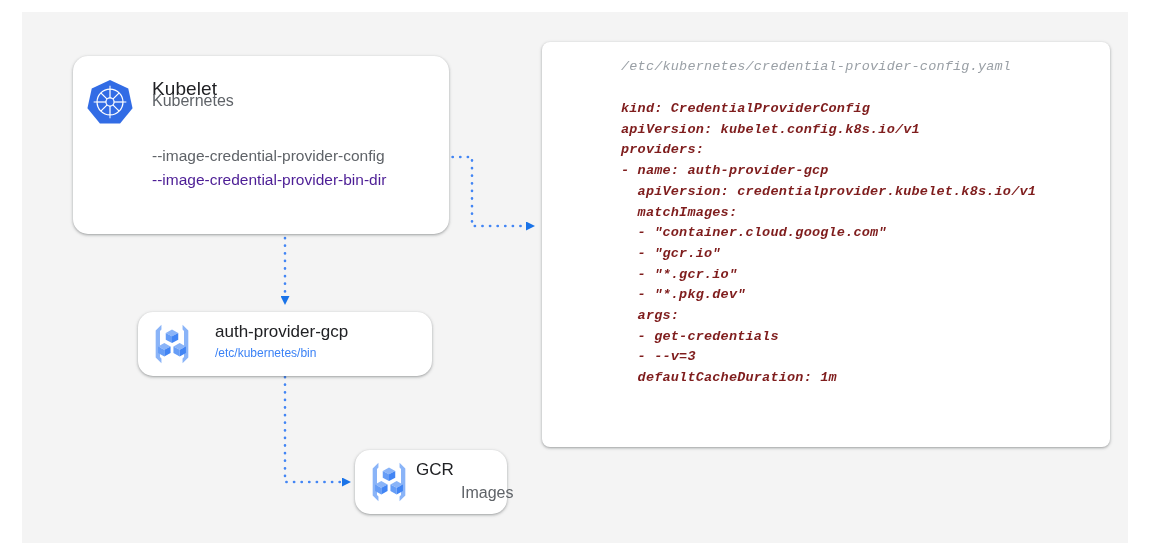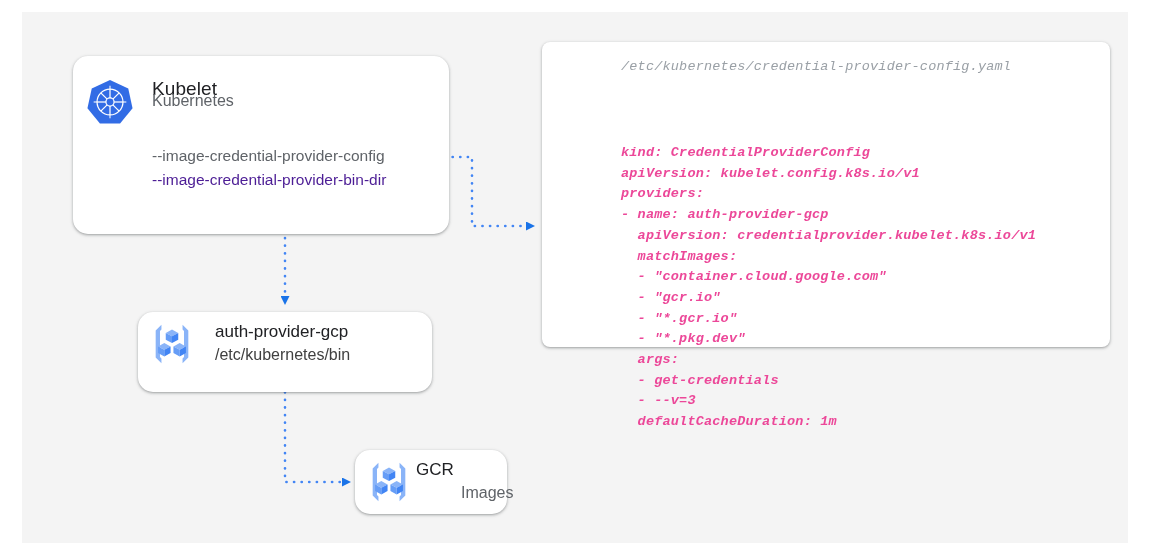--- a/index.html
+++ b/index.html
@@ -147,7 +147,7 @@
     left: 542px;
     top: 42px;
     width: 568px;
-    height: 305px;
+    height: 405px;
     border-radius: 8px;
   }
   #code-card .code-path {

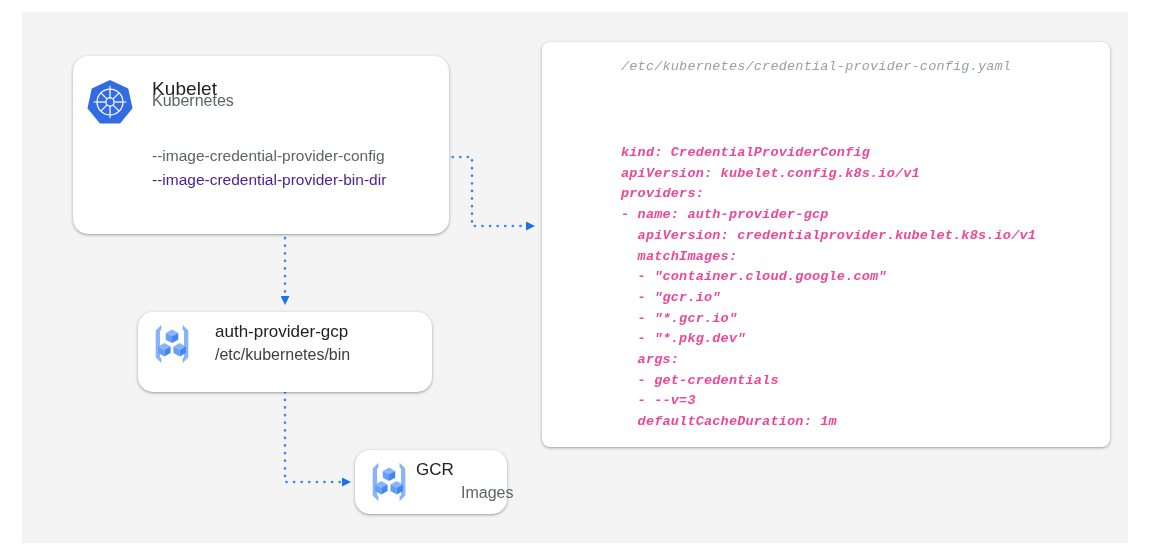--- a/index.html
+++ b/index.html
@@ -169,11 +169,10 @@
     font-size: 13.5px;
     font-style: italic;
     font-weight: bold;
-    color: #ec4899;
+    color: #7f1d1d;
     letter-spacing: 0.2px;
     line-height: 20.7px;
     white-space: pre;
-    margin-top: 44px;
   }
 
   

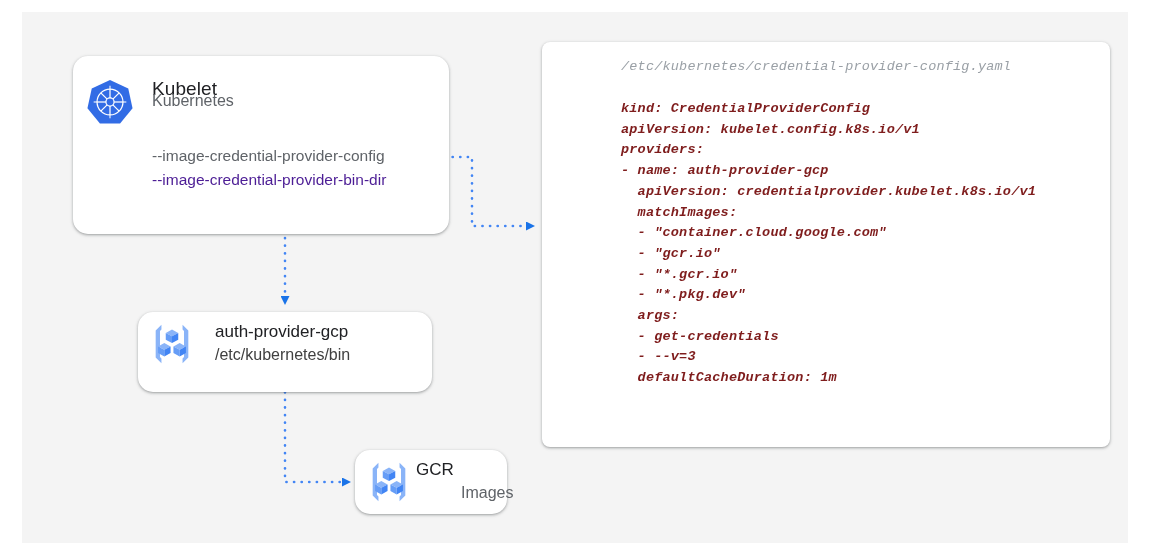--- a/index.html
+++ b/index.html
@@ -88,7 +88,7 @@
     left: 138px;
     top: 312px;
     width: 294px;
-    height: 80px;
+    height: 64px;
   }
   #auth-card .gcr-icon {
     position: absolute;

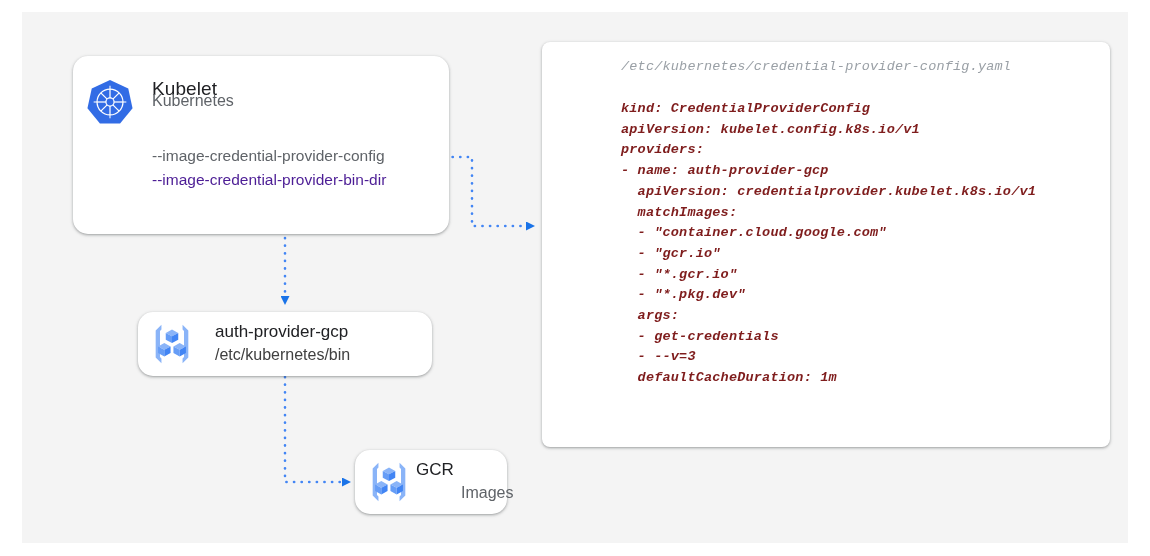--- a/index.html
+++ b/index.html
@@ -108,8 +108,8 @@
     position: absolute;
     left: 77px;
     top: 34px;
-    font-size: 16px;
-    color: #404040;
+    font-size: 12px;
+    color: #3b82f6;
   }
 
   

